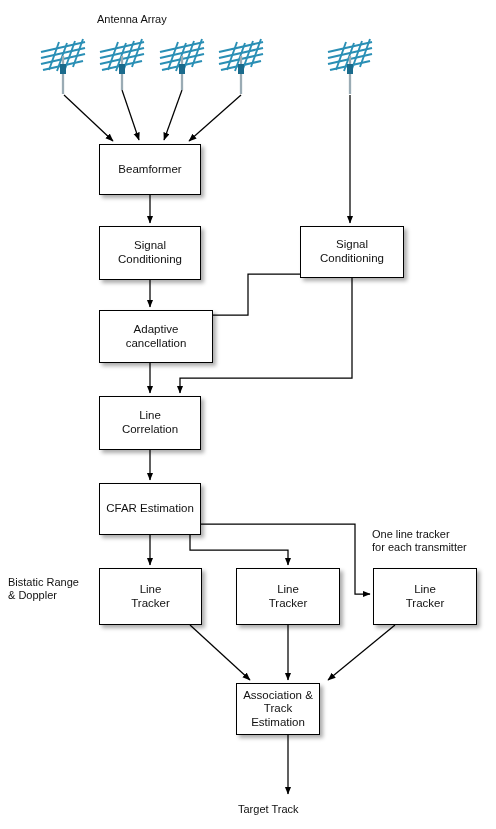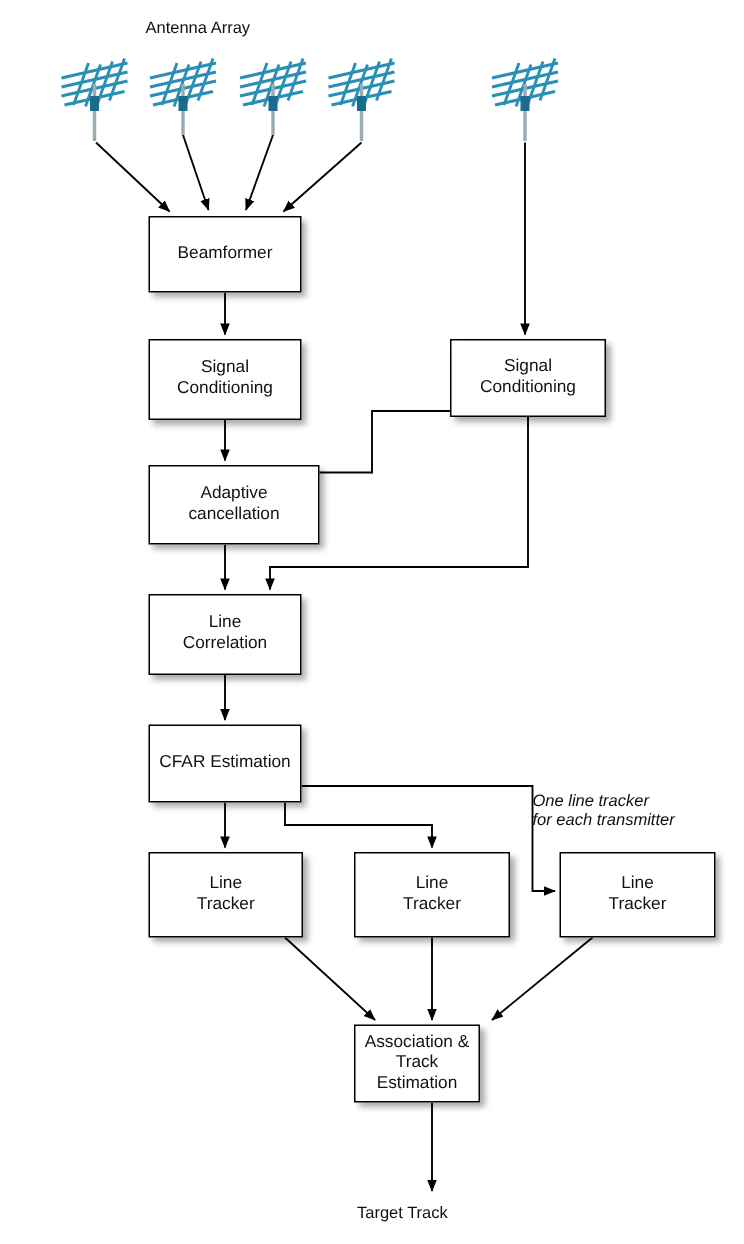--- a/index.html
+++ b/index.html
@@ -147,7 +147,7 @@
 
 
 
-  <div class="cap" style="left:355px;top:528px;width:122px;white-space:pre-line;font-style:italic;">One line tracker
+  <div class="cap" style="left:372px;top:528px;width:122px;white-space:pre-line;">One line tracker
 for each transmitter</div>
 
   <div class="cap" style="left:238px;top:803px;width:104px;">Target Track</div>

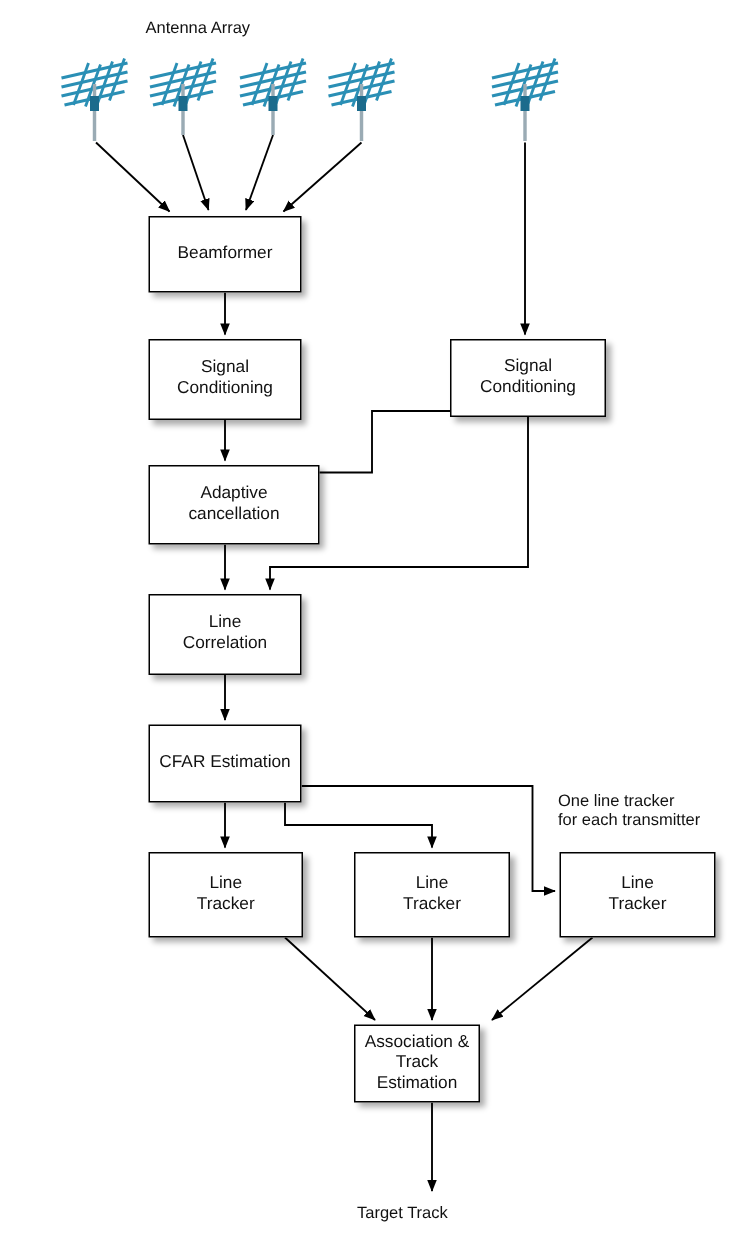--- a/index.html
+++ b/index.html
@@ -146,6 +146,8 @@
   <div class="cap" style="left:97px;top:13px;width:120px;">Antenna Array</div>
 
 
+  <div class="cap" style="left:8px;top:576px;width:92px;white-space:pre-line;">Bistatic Range
+&amp; Doppler</div>
 
   <div class="cap" style="left:372px;top:528px;width:122px;white-space:pre-line;">One line tracker
 for each transmitter</div>

